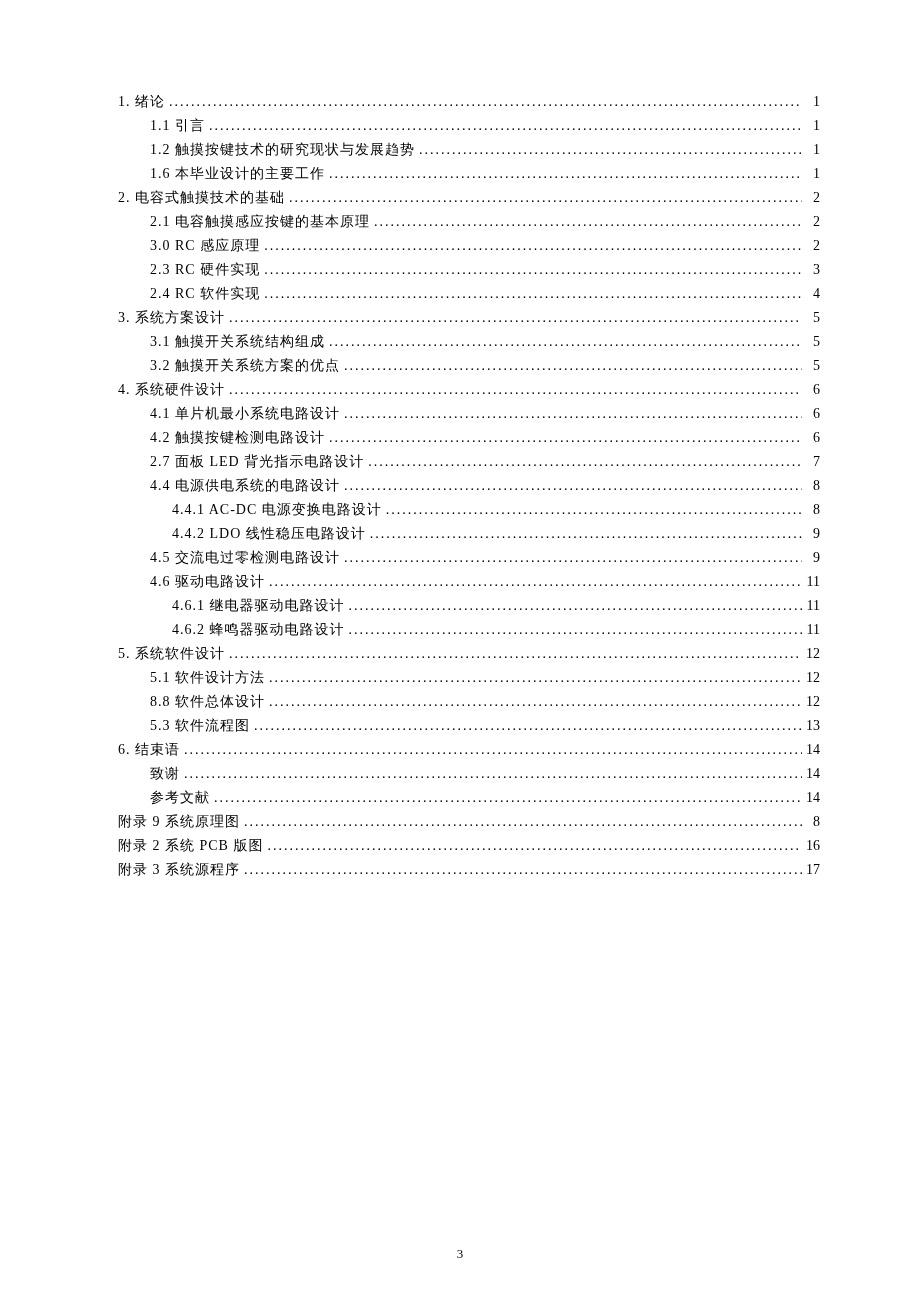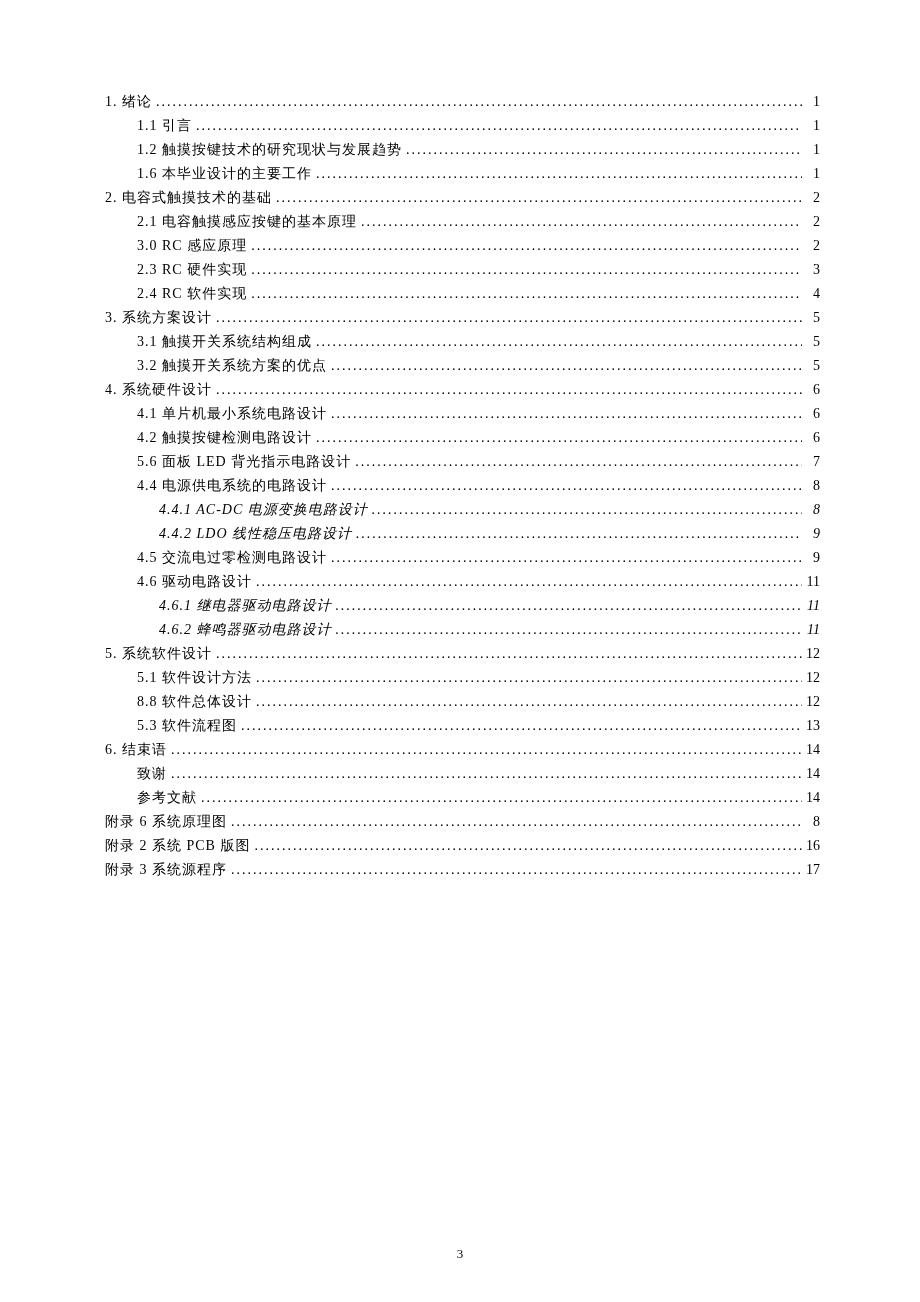--- a/index.html
+++ b/index.html
@@ -28,6 +28,7 @@
   .toc-label {
     flex: 0 0 auto;
     letter-spacing: 1px;
+    margin-left: 13px;
   }
   .toc-dots {
     flex: 1 1 auto;

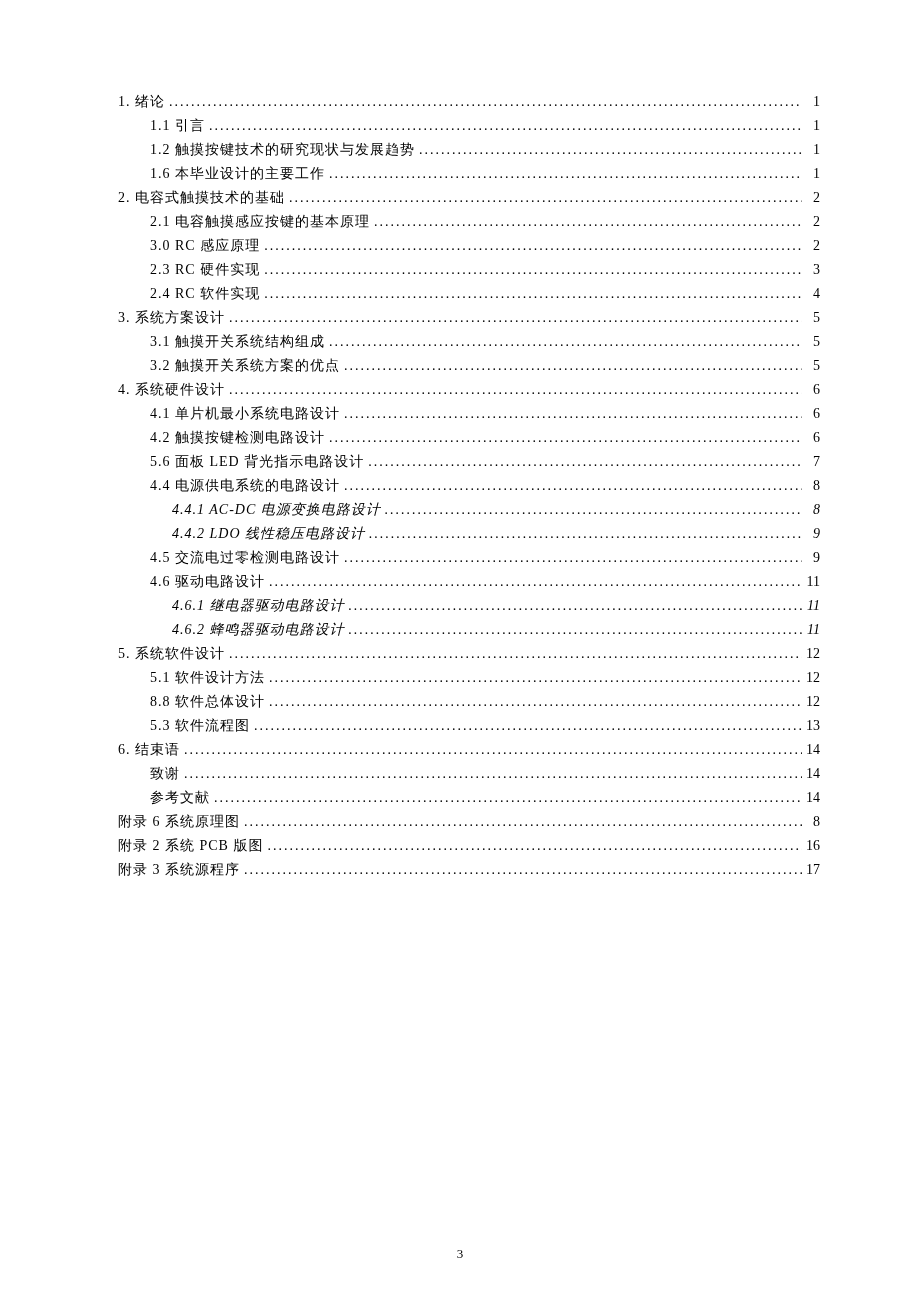--- a/index.html
+++ b/index.html
@@ -138,7 +138,7 @@
         <span class="toc-page">6</span>
       </div>
       <div class="toc-line indent-1">
-        <span class="toc-label">5.6 面板 LED 背光指示电路设计</span>
+        <span class="toc-label">2.7 面板 LED 背光指示电路设计</span>
         <span class="toc-dots"></span>
         <span class="toc-page">7</span>
       </div>

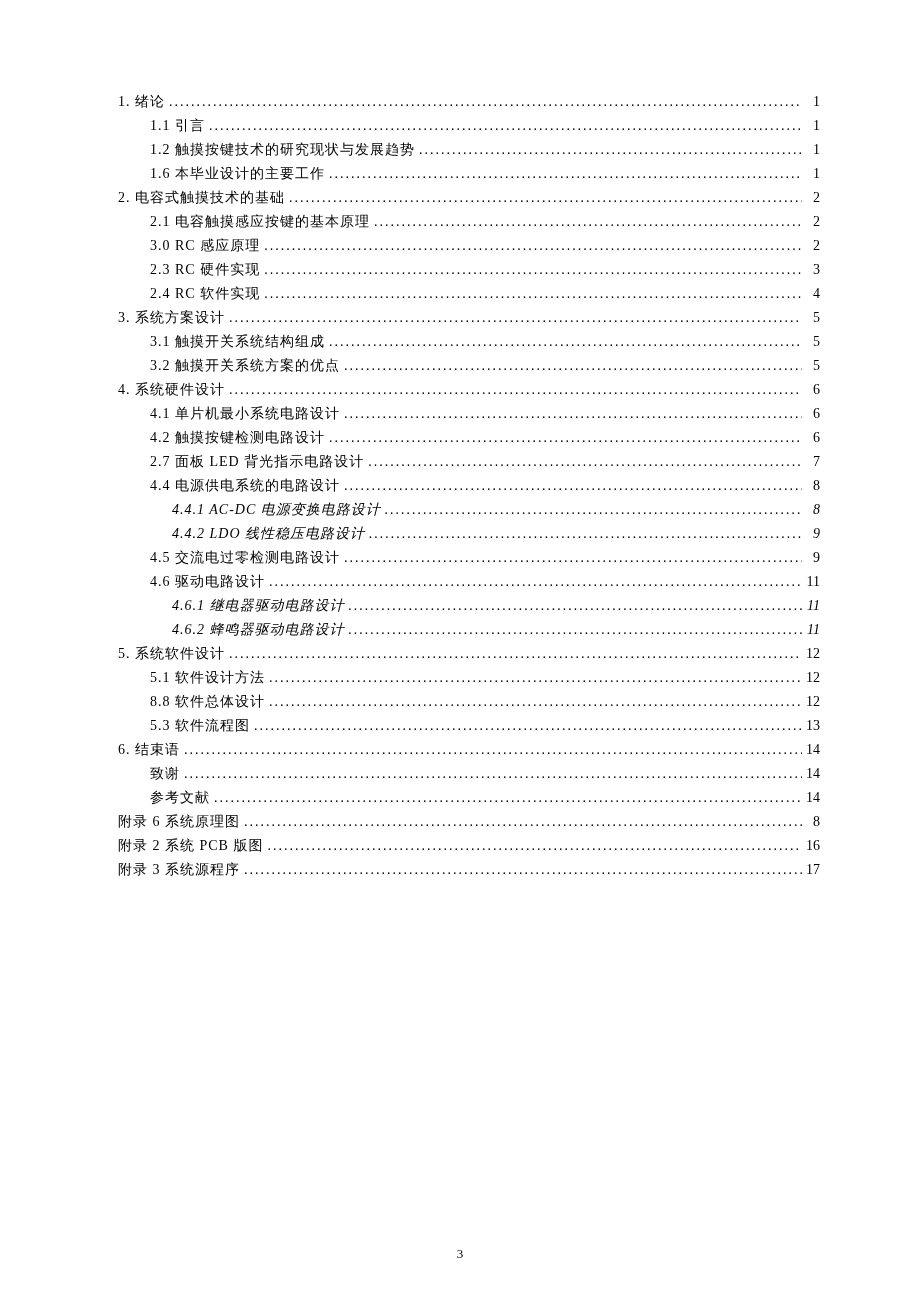--- a/index.html
+++ b/index.html
@@ -47,7 +47,7 @@
   }
   .indent-0 { padding-left: 0px; }
   .indent-1 { padding-left: 32px; }
-  .indent-2 { padding-left: 54px; font-style: italic; }
+  .indent-2 { padding-left: 54px; }
   .page-number {
     position: absolute;
     bottom: 40px;

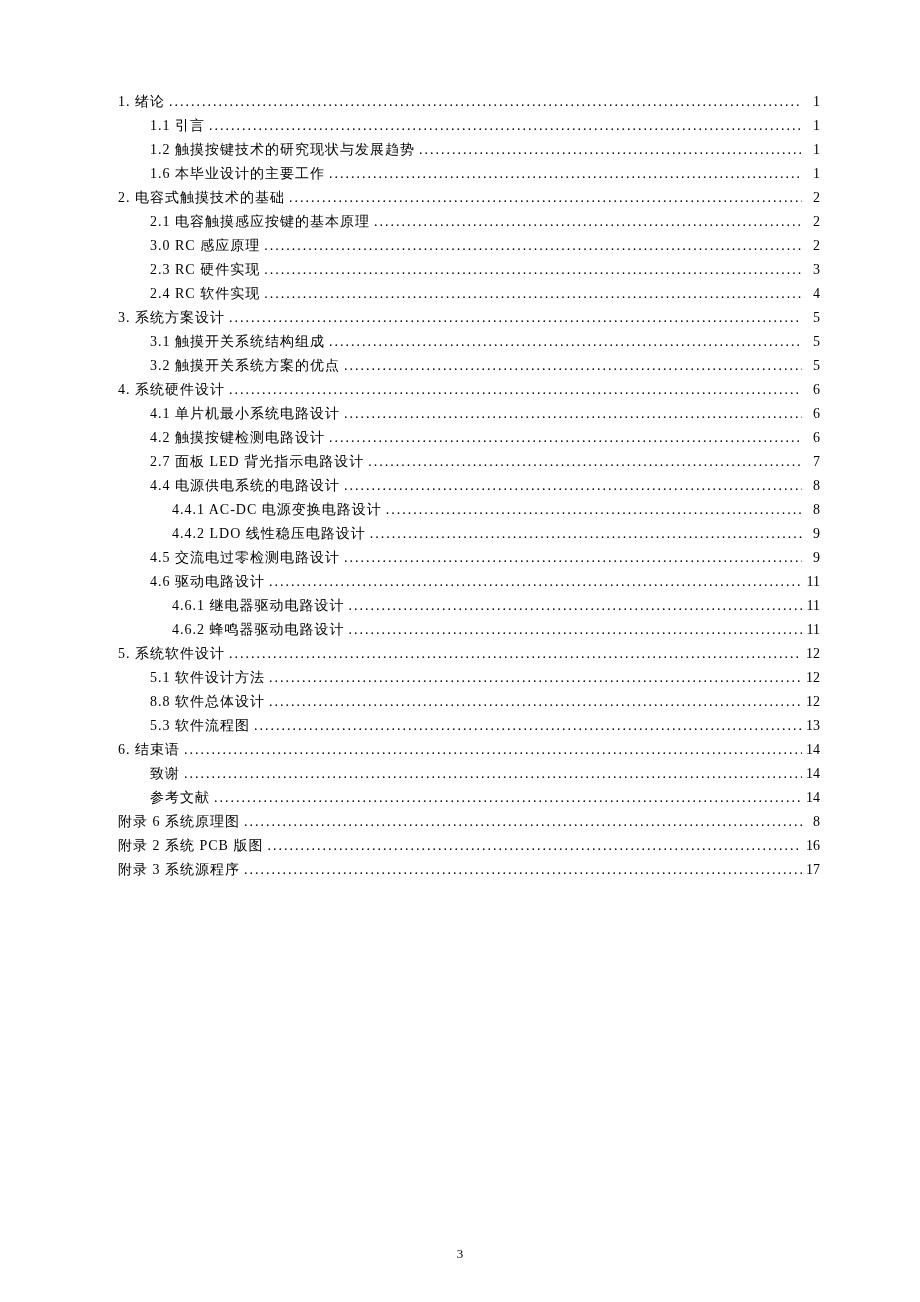--- a/index.html
+++ b/index.html
@@ -213,7 +213,7 @@
         <span class="toc-page">14</span>
       </div>
       <div class="toc-line indent-0">
-        <span class="toc-label">附录 6 系统原理图</span>
+        <span class="toc-label">附录 9 系统原理图</span>
         <span class="toc-dots"></span>
         <span class="toc-page">8</span>
       </div>

